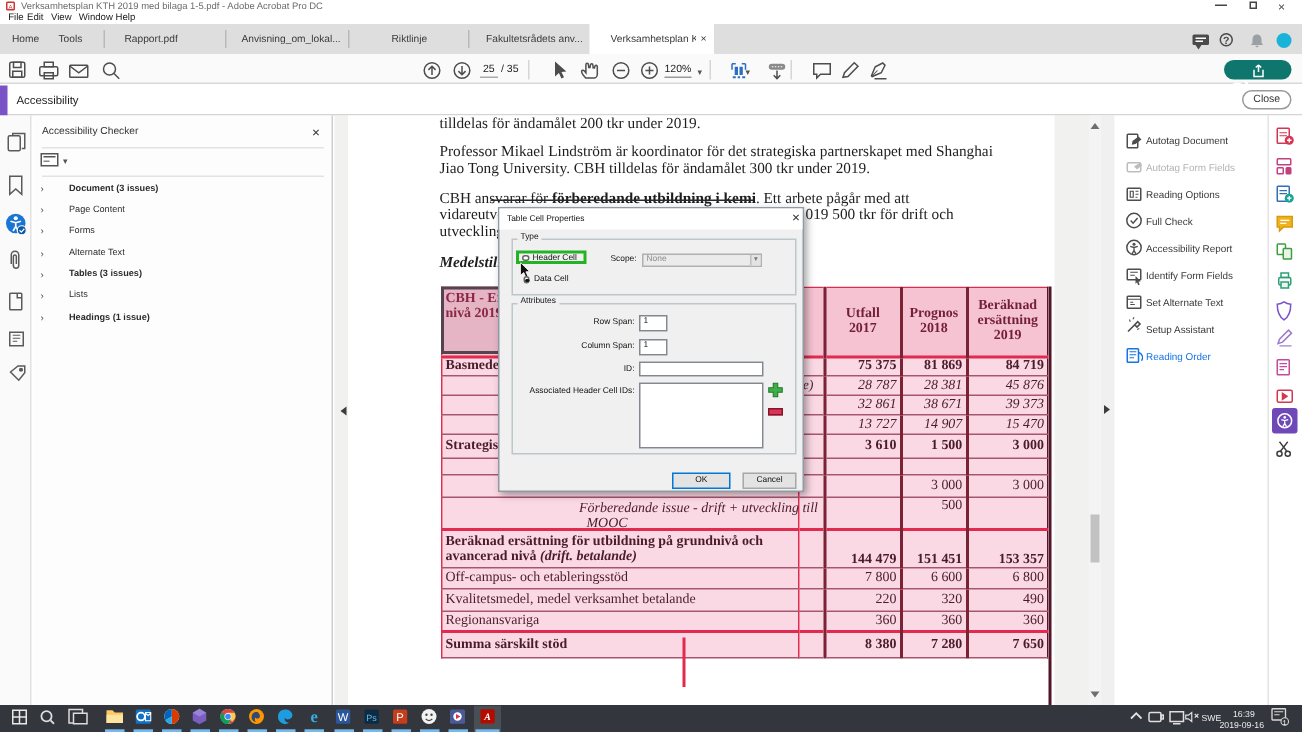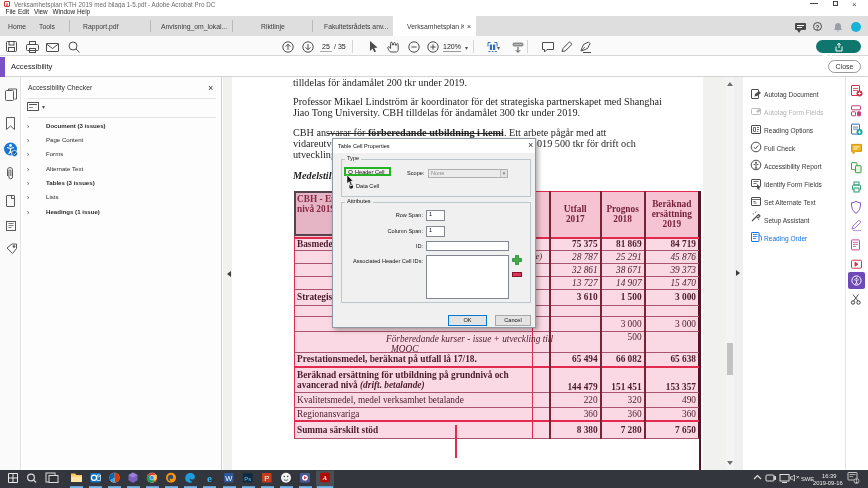--- a/index.html
+++ b/index.html
@@ -258,7 +258,7 @@
           <td>&nbsp;</td>
           <td style="font-size:8.8px">e)</td>
           <td class="num">28 787</td>
-          <td class="num">25 291</td>
+          <td class="num">28 381</td>
           <td class="num">45 876</td>
         </tr>
 <tr style="height:13px;font-style:italic">

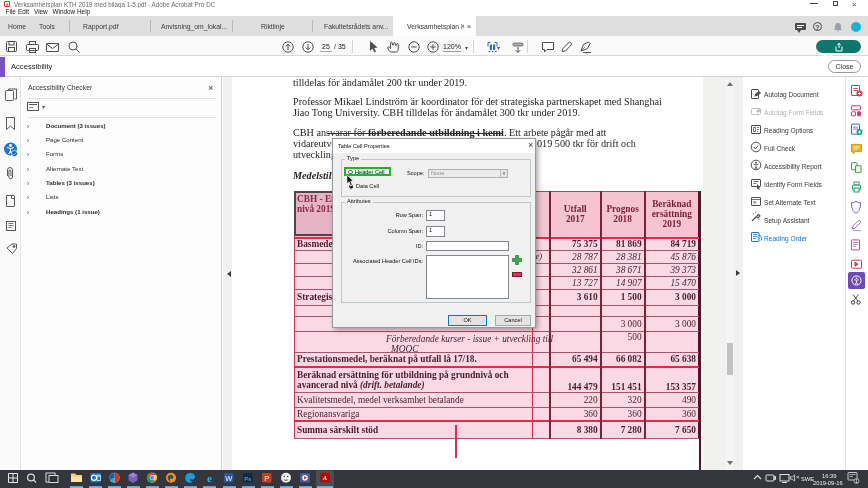--- a/index.html
+++ b/index.html
@@ -298,7 +298,7 @@
         </tr>
 <tr style="height:21px">
           <td style="position:relative">
-            <span style="position:absolute;left:91px;top:2px;font-style:italic;white-space:nowrap">Förberedande kurser - issue + utveckling till</span>
+            <span style="position:absolute;left:91px;top:2px;font-style:italic;white-space:nowrap">Förberedande issue - drift + utveckling till</span>
             <span style="position:absolute;left:96px;top:12px;font-style:italic">MOOC</span>
           </td>
           <td></td>

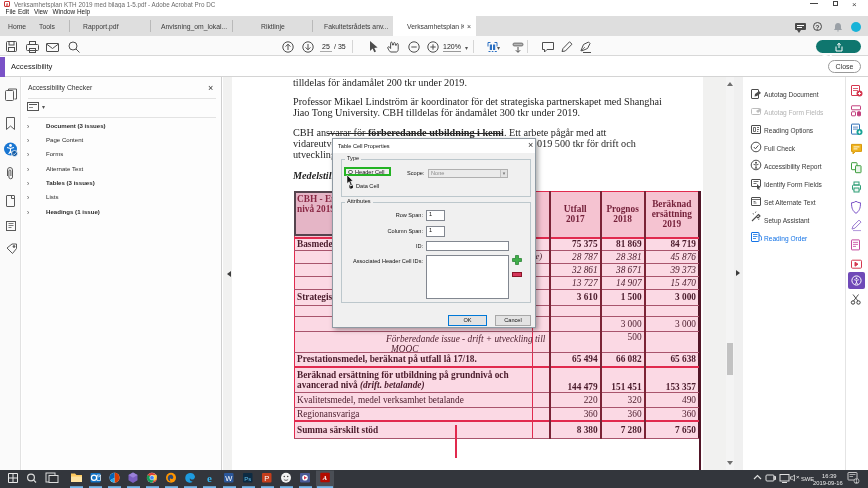--- a/index.html
+++ b/index.html
@@ -306,13 +306,6 @@
           <td class="num" style="vertical-align:top">500</td>
           <td></td>
         </tr>
-<tr style="height:14px;font-weight:bold">
-          <td>Prestationsmedel, beräknat på utfall lå 17/18.</td>
-          <td></td>
-          <td class="num">65 494</td>
-          <td class="num">66 082</td>
-          <td class="num">65 638</td>
-        </tr>
 <tr style="height:26px;font-weight:bold">
           <td style="border-top:2.5px solid #e12a4e">Beräknad ersättning för utbildning på grundnivå och<br>avancerad nivå <i>(drift. betalande)</i></td>
           <td style="border-top:2.5px solid #e12a4e"></td>

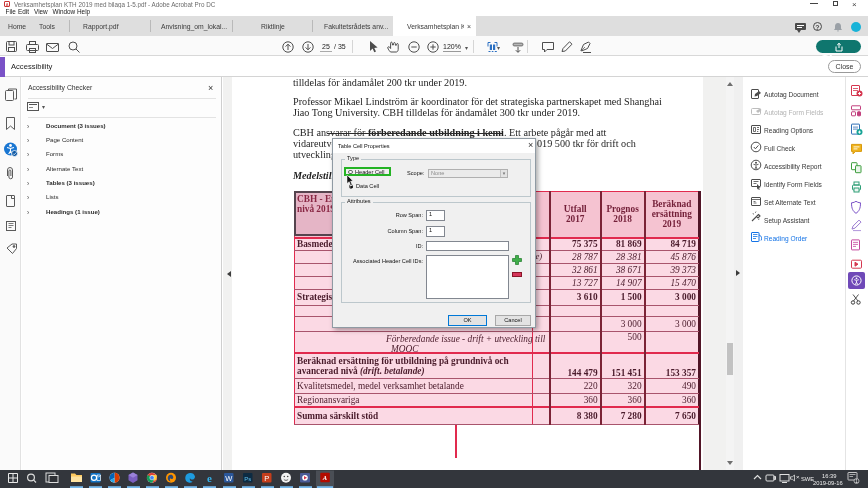--- a/index.html
+++ b/index.html
@@ -313,6 +313,13 @@
           <td class="num" style="border-top:2.5px solid #e12a4e;vertical-align:bottom">151 451</td>
           <td class="num" style="border-top:2.5px solid #e12a4e;vertical-align:bottom">153 357</td>
         </tr>
+<tr style="height:14px">
+          <td>Off-campus- och etableringsstöd</td>
+          <td></td>
+          <td class="num">7 800</td>
+          <td class="num">6 600</td>
+          <td class="num">6 800</td>
+        </tr>
 <tr style="height:14.5px">
           <td>Kvalitetsmedel, medel verksamhet betalande</td>
           <td></td>

